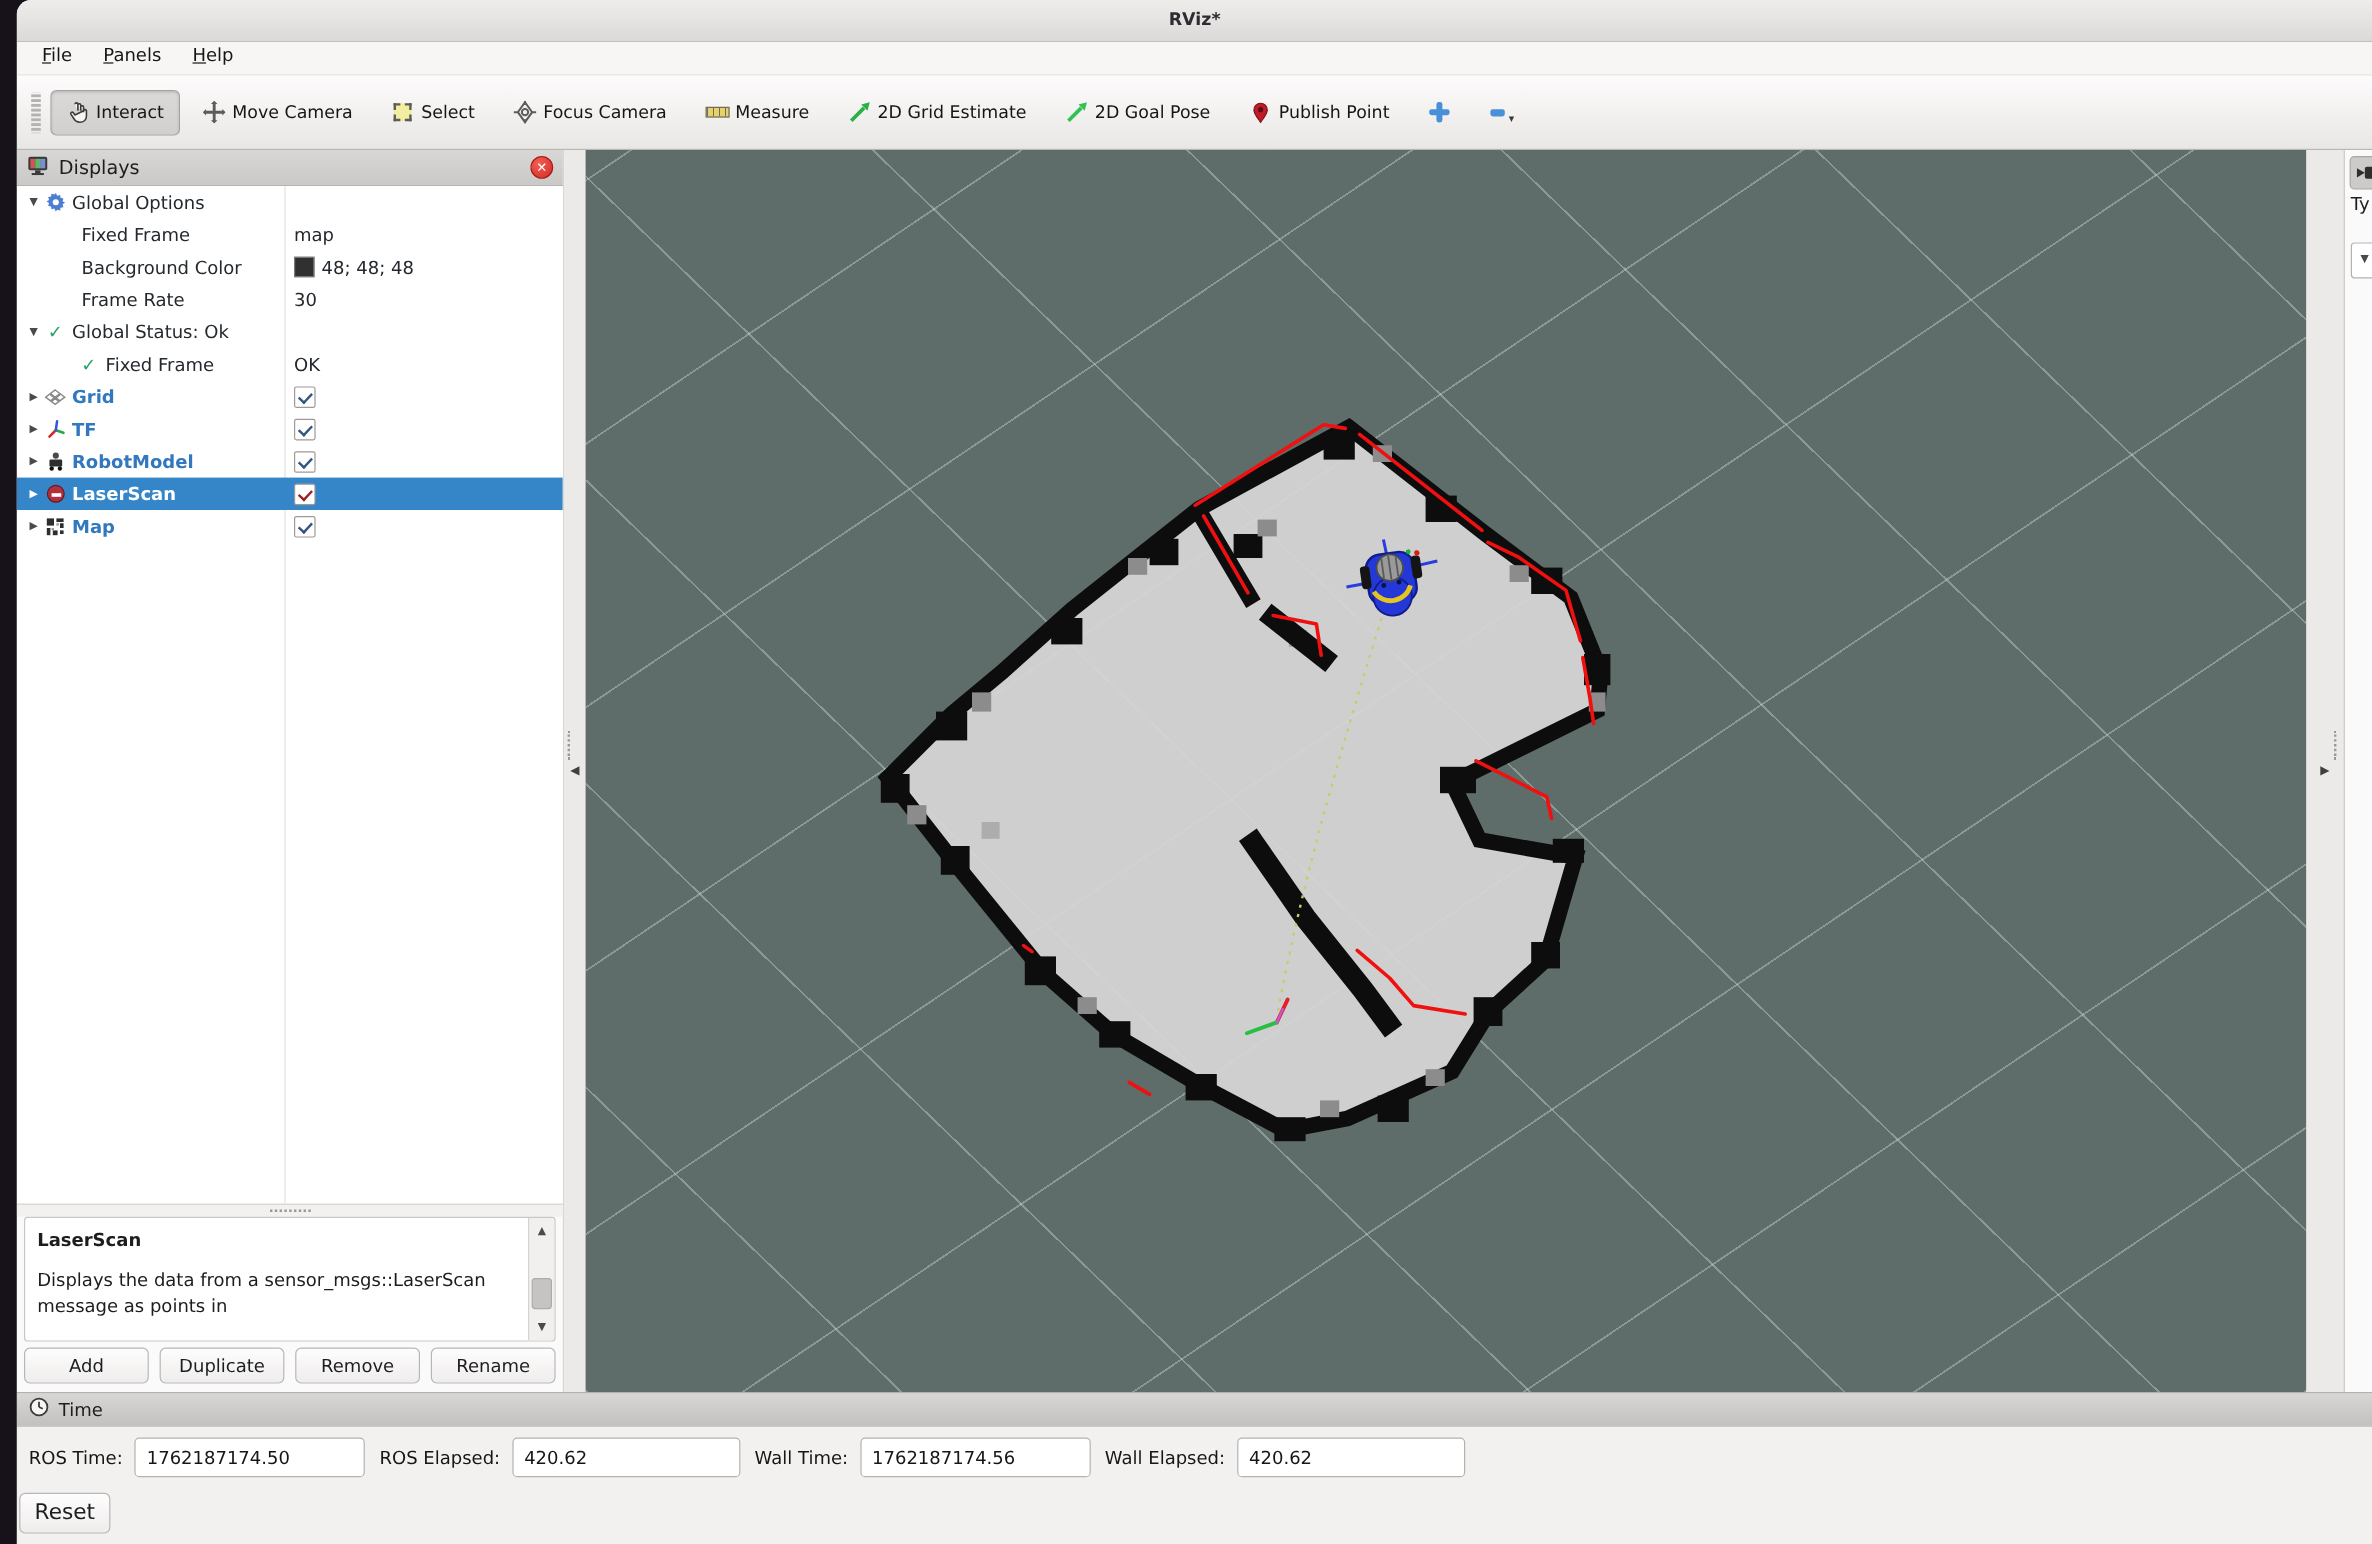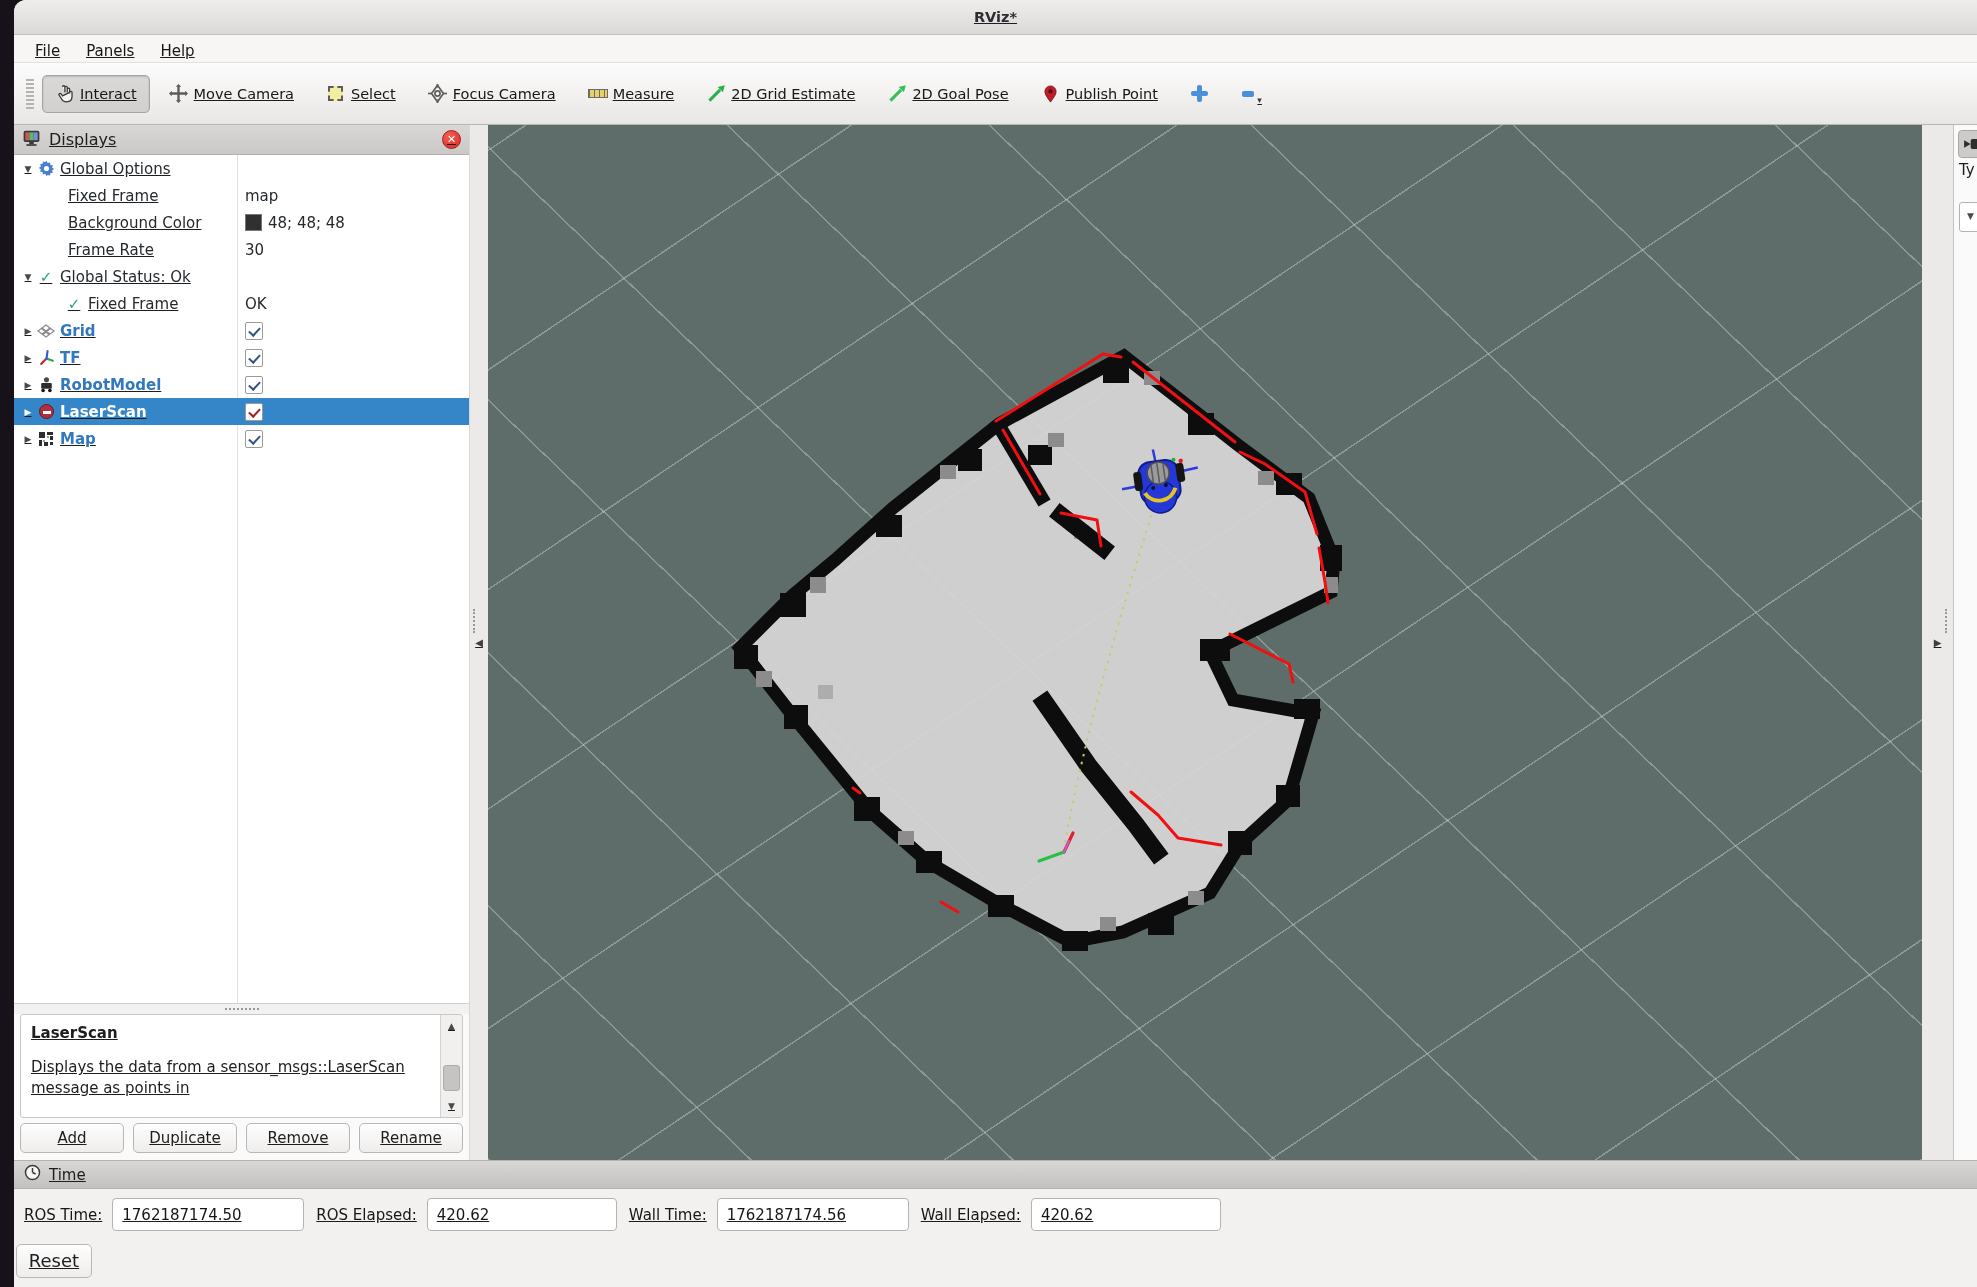--- a/index.html
+++ b/index.html
@@ -12,7 +12,7 @@
   .window {
     position:absolute; left:14px; top:0; width:1963px; height:1287px;
     background:#f2f1f0; border-top-left-radius:12px; overflow:hidden;
-    display:flex; flex-direction:column;text-decoration:underline;
+    display:flex; flex-direction:column;
   }
   
   .titlebar {

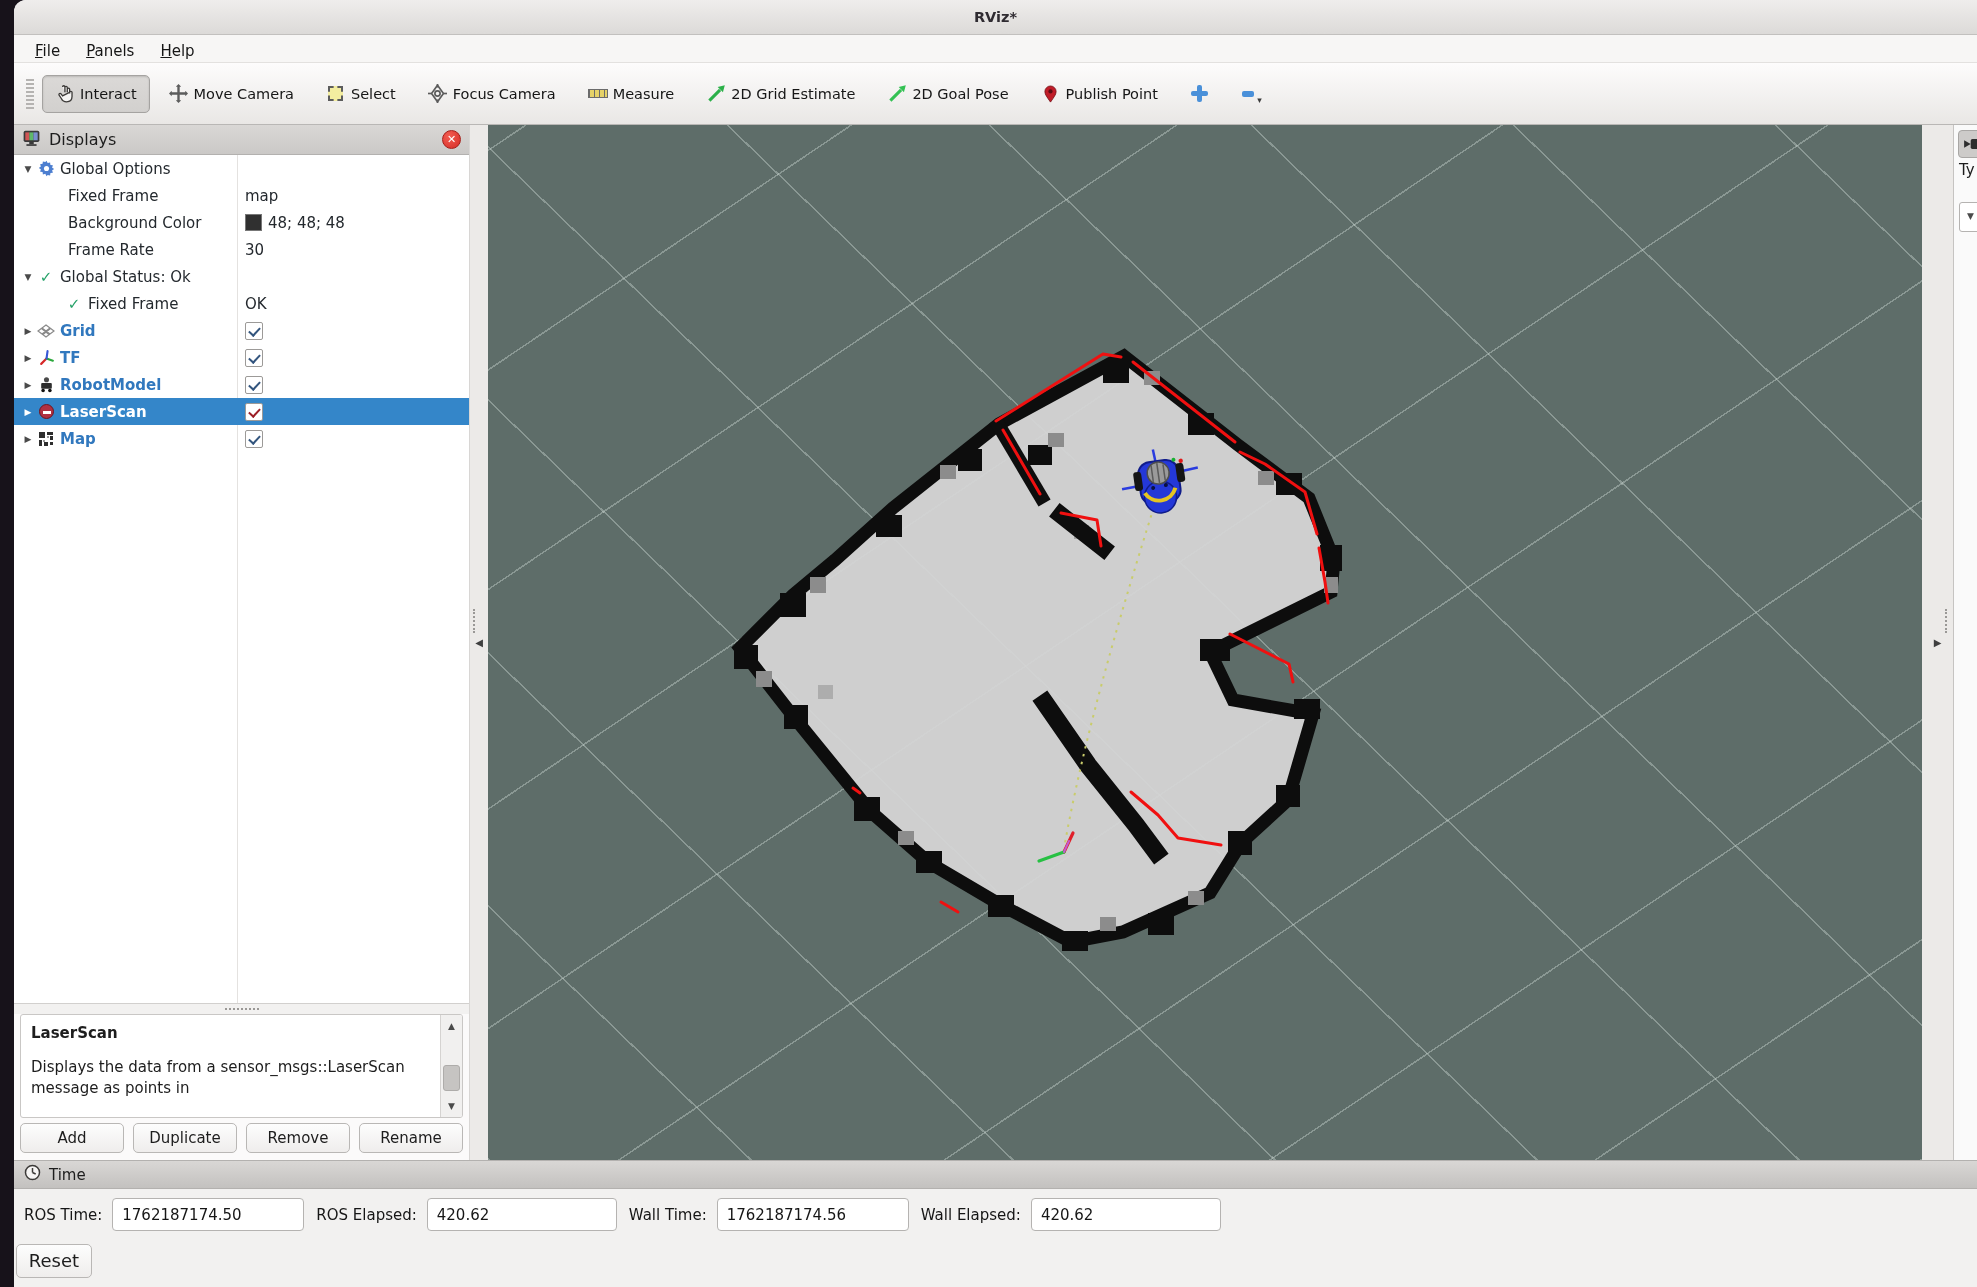--- a/index.html
+++ b/index.html
@@ -25,7 +25,7 @@
   
   .menubar {
     height:28px; flex:0 0 28px; background:#f7f6f5;
-    display:flex; align-items:flex-end; padding-left:10px; gap:4px;
+    display:flex; align-items:flex-start; padding-left:10px; gap:4px;
     border-bottom:1px solid #e3e1df;
   }
   .menu-item { padding:2px 11px; cursor:default; color:#161616; }

